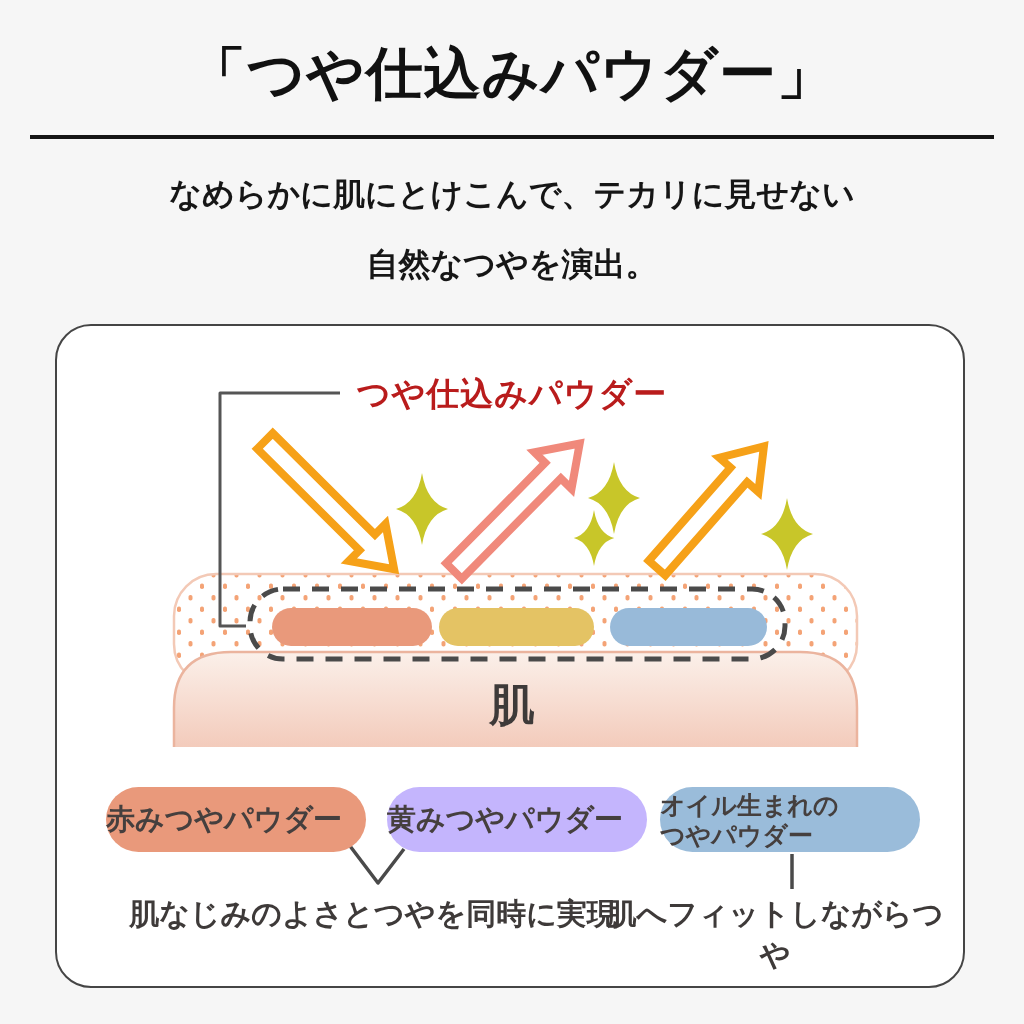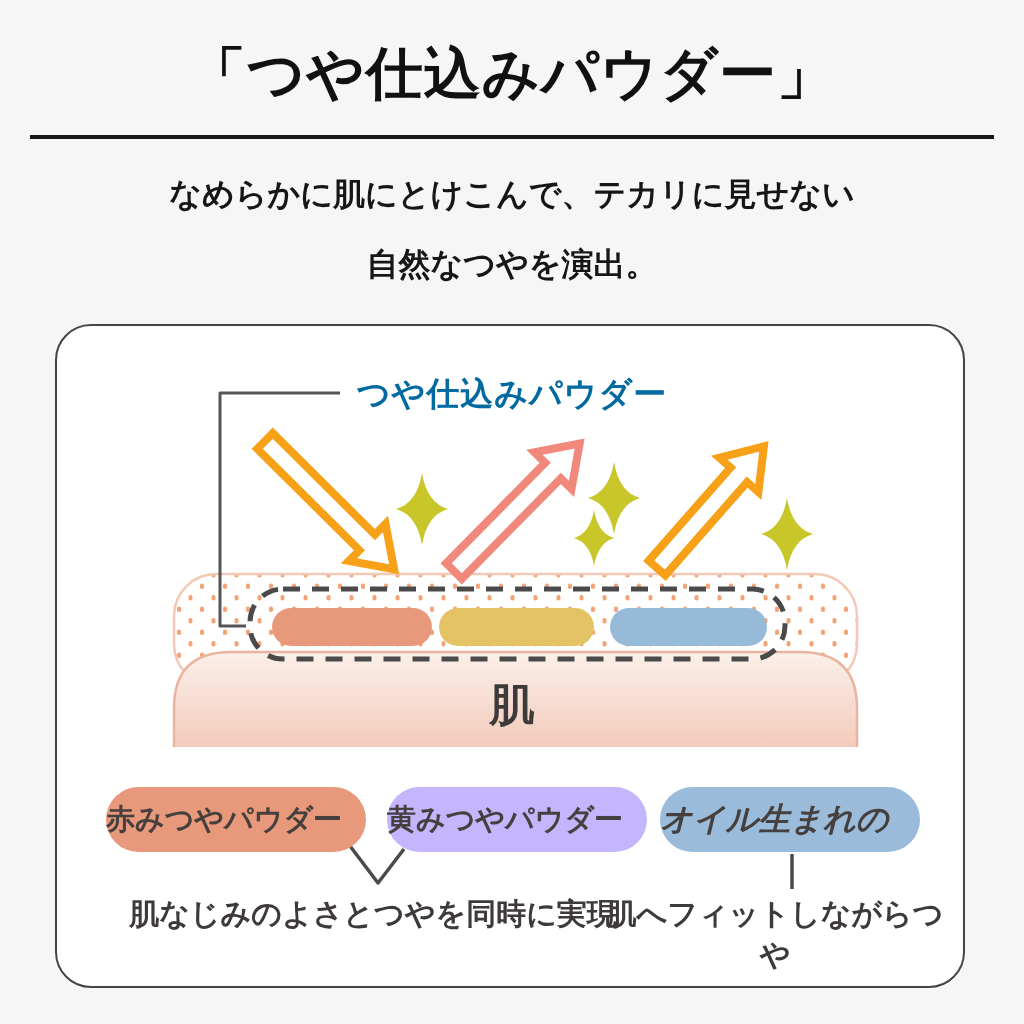--- a/index.html
+++ b/index.html
@@ -32,7 +32,7 @@
   .card svg.diagram{position:absolute;top:0;left:0;}
   .powder-label{
     top:46px;left:0;width:910px;text-align:center;
-    font-size:33px;font-weight:800;color:#0369a1;letter-spacing:1px;
+    font-size:33px;font-weight:800;color:#b91c1c;letter-spacing:1px;
   }
   .skin-label{
     top:349px;left:0;width:910px;text-align:center;

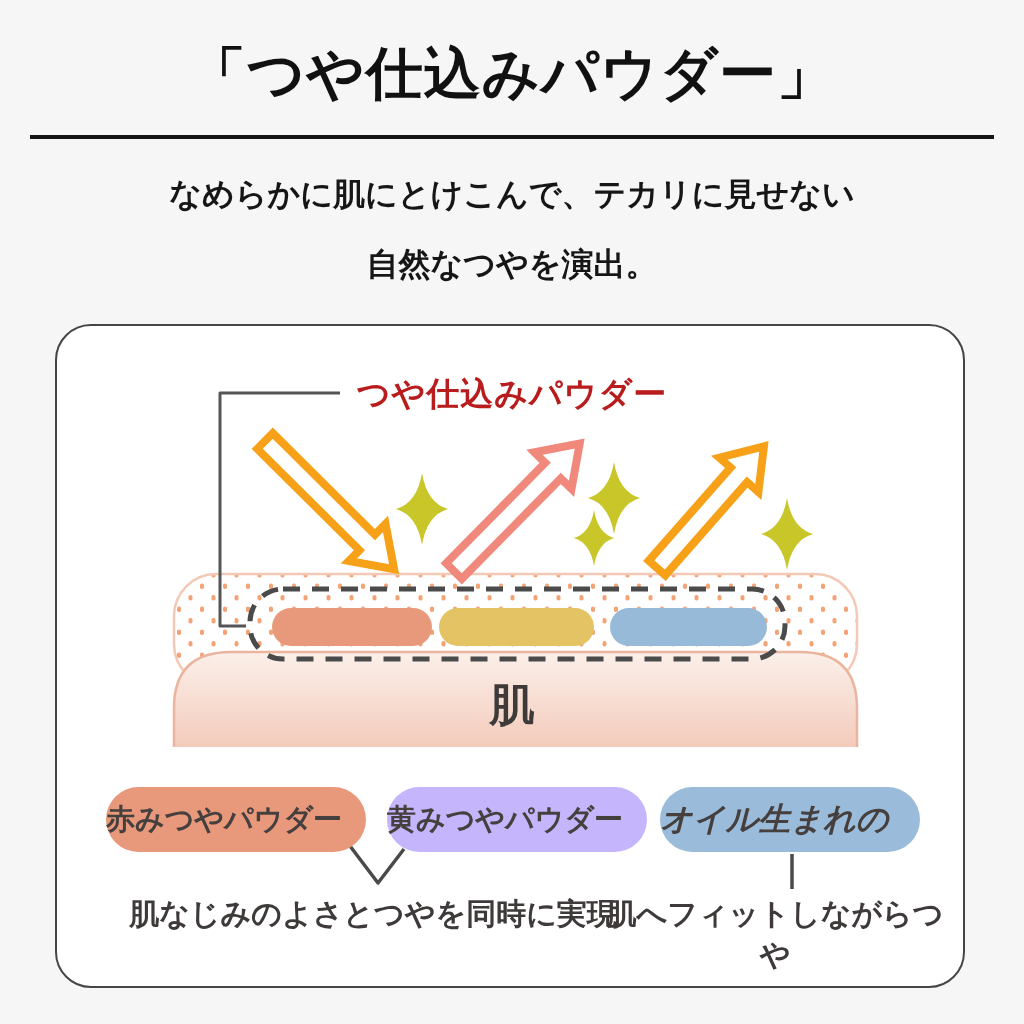--- a/index.html
+++ b/index.html
@@ -46,7 +46,7 @@
   }
   .pill.red{left:49px;width:260px;font-size:29px;}
   .pill.yellow{left:330px;width:260px;font-size:29px;}
-  .pill.blue{left:603px;width:260px;font-size:32px;line-height:1.2;font-style:italic;}
+  .pill.blue{left:603px;width:260px;font-size:25px;line-height:1.2;}
   
   .caption{
     top:568px;font-size:30px;font-weight:700;color:#3E3A39;

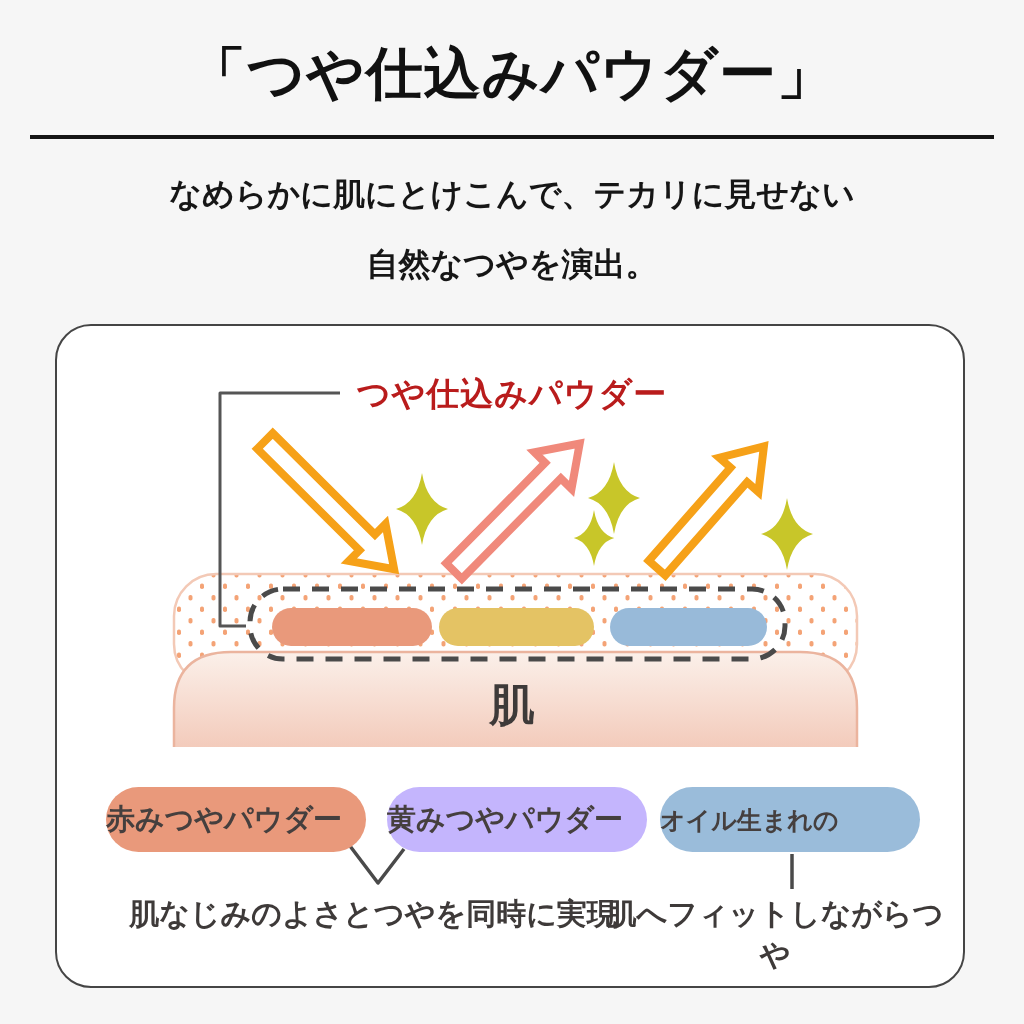--- a/index.html
+++ b/index.html
@@ -128,6 +128,7 @@
   </div>
   <div class="abs pill blue" style="background-color: rgb(154, 188, 218);">
     <span>オイル生まれの</span>
+    <span>つやパウダー</span>
   </div>
 
   <div class="abs caption left">肌なじみのよさとつやを同時に実現</div>

